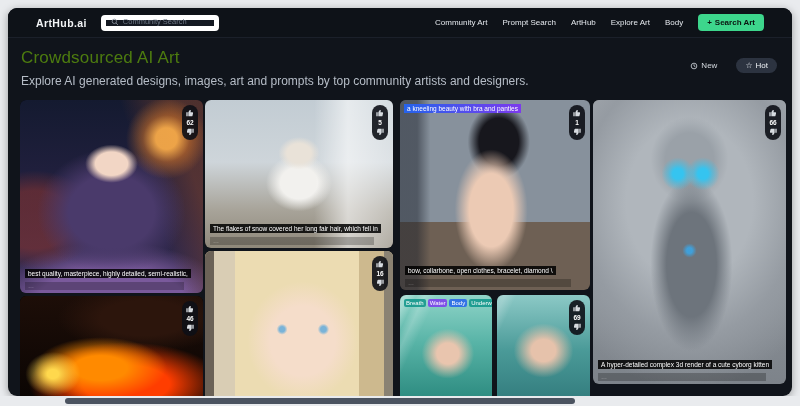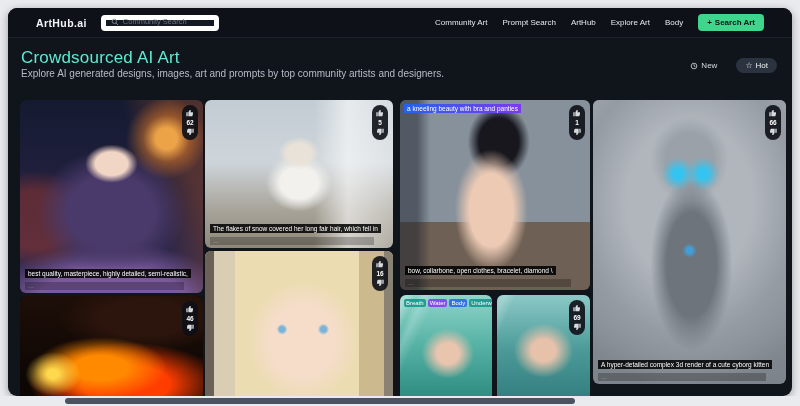--- a/index.html
+++ b/index.html
@@ -41,7 +41,7 @@
   }
   
   .header { position:absolute; left:13px; top:40px; right:13px; }
-  .title { color:#5eead4; font-size:17px; font-weight:400; letter-spacing:.2px; }
+  .title { color:#4d7c0f; font-size:17px; font-weight:400; letter-spacing:.2px; }
   .subtitle { color:#b6bdc7; font-size:10px; }
   .sort { position:absolute; right:2px; top:10px; display:flex; align-items:center; gap:19px; }
   .sort-new { display:flex; align-items:center; gap:3px; color:#d6dbe1; font-size:8px; cursor:pointer; }

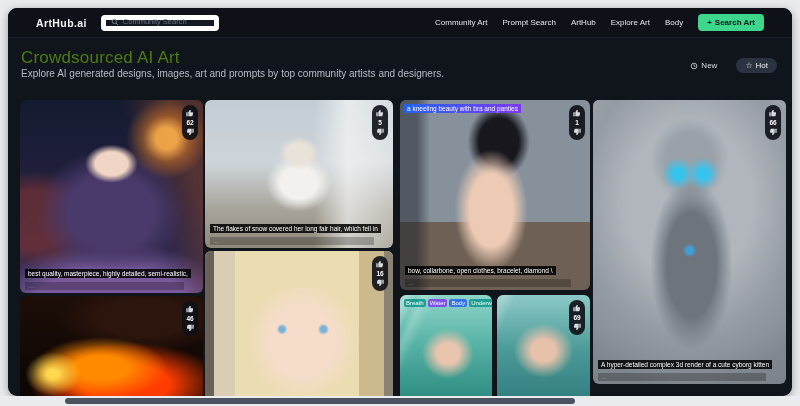--- a/index.html
+++ b/index.html
@@ -42,7 +42,7 @@
   
   .header { position:absolute; left:13px; top:40px; right:13px; }
   .title { color:#4d7c0f; font-size:17px; font-weight:400; letter-spacing:.2px; }
-  .subtitle { color:#b6bdc7; font-size:10px; }
+  .subtitle { color:#b6bdc7; font-size:12px; margin-top:6px; }
   .sort { position:absolute; right:2px; top:10px; display:flex; align-items:center; gap:19px; }
   .sort-new { display:flex; align-items:center; gap:3px; color:#d6dbe1; font-size:8px; cursor:pointer; }
   .sort-hot {

